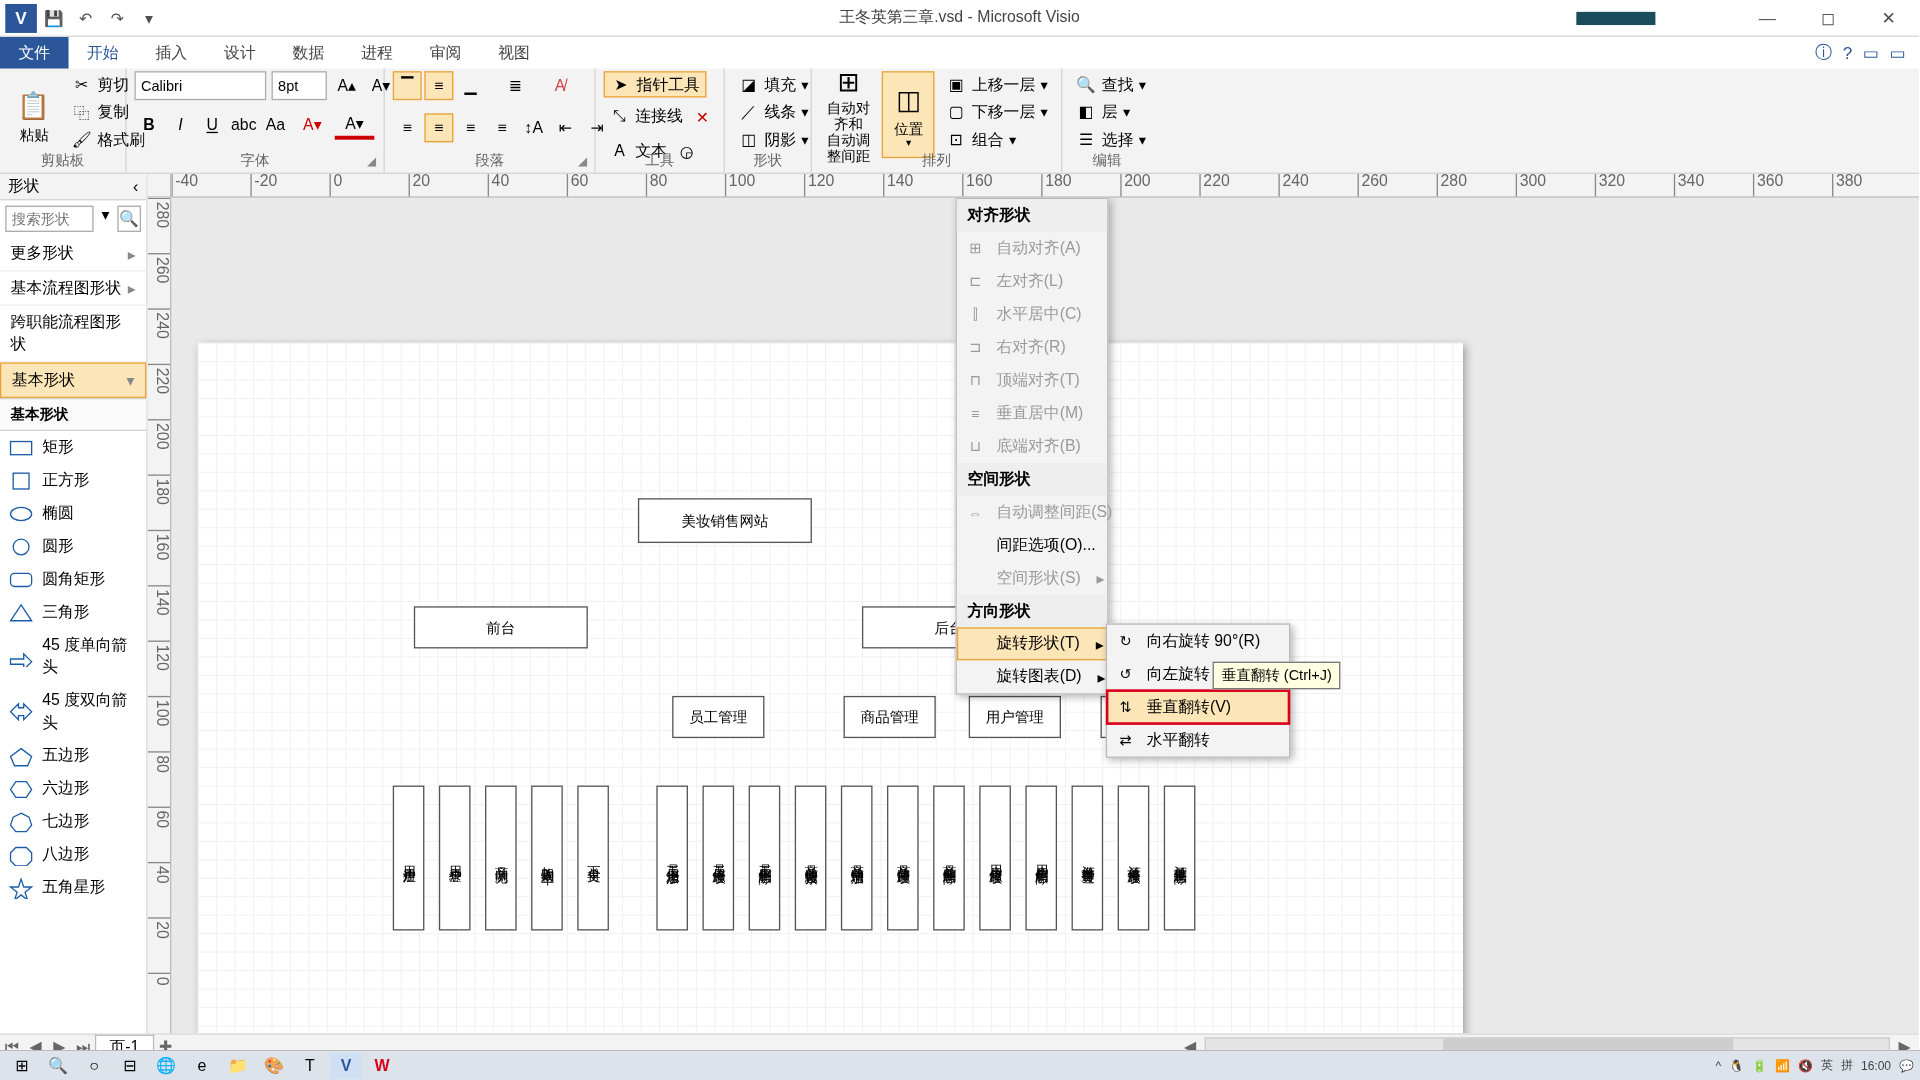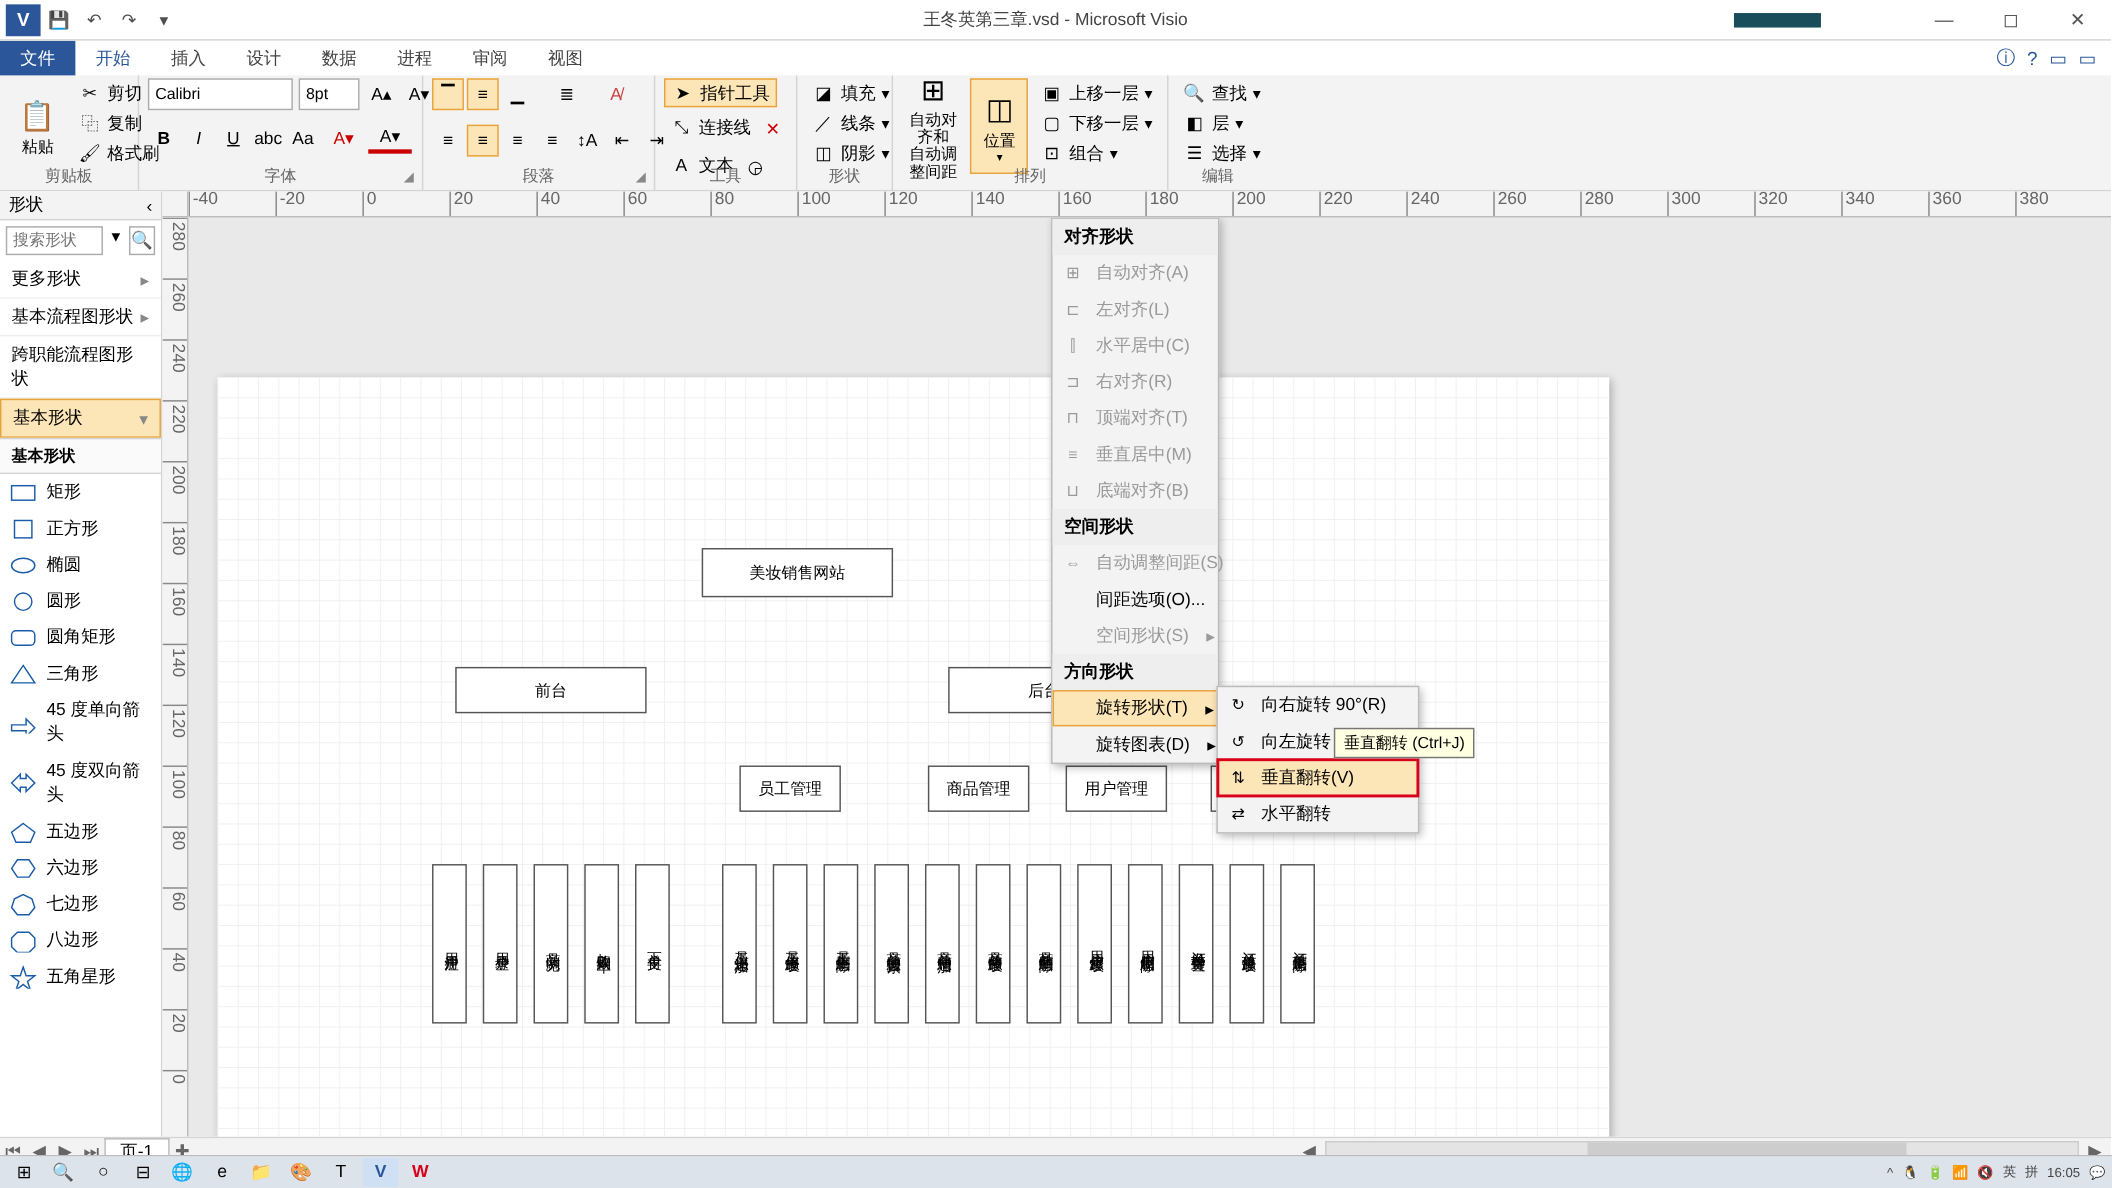--- a/index.html
+++ b/index.html
@@ -687,7 +687,7 @@
     <span>🔇</span>
     <span>英</span>
     <span>拼</span>
-    <span>16:05</span>
+    <span>16:00</span>
     <span>💬</span>
   </div>
 </div>

